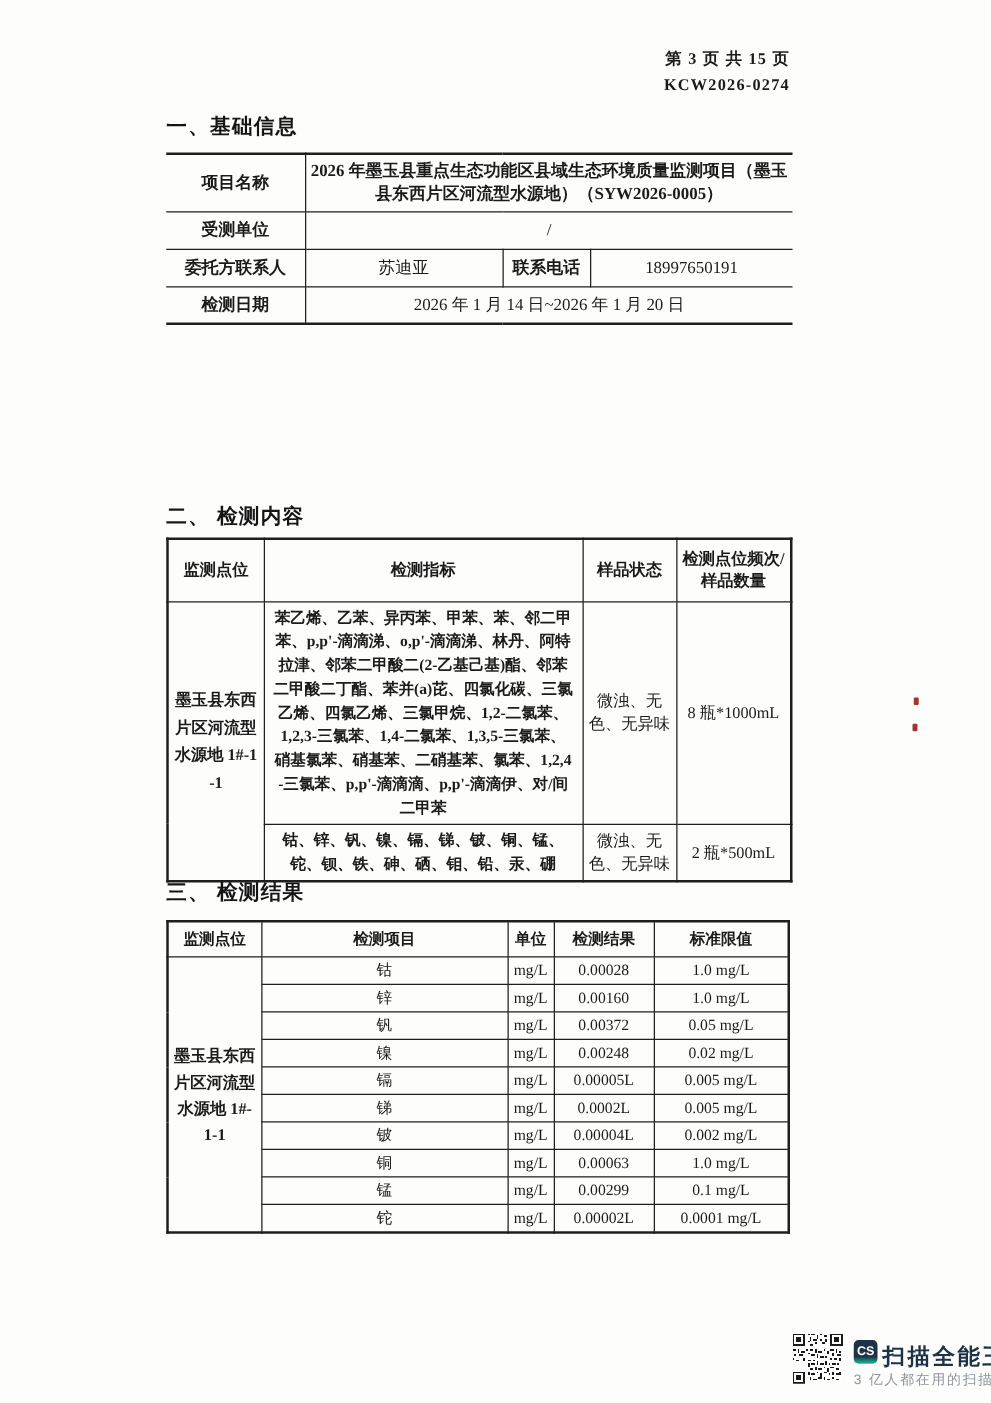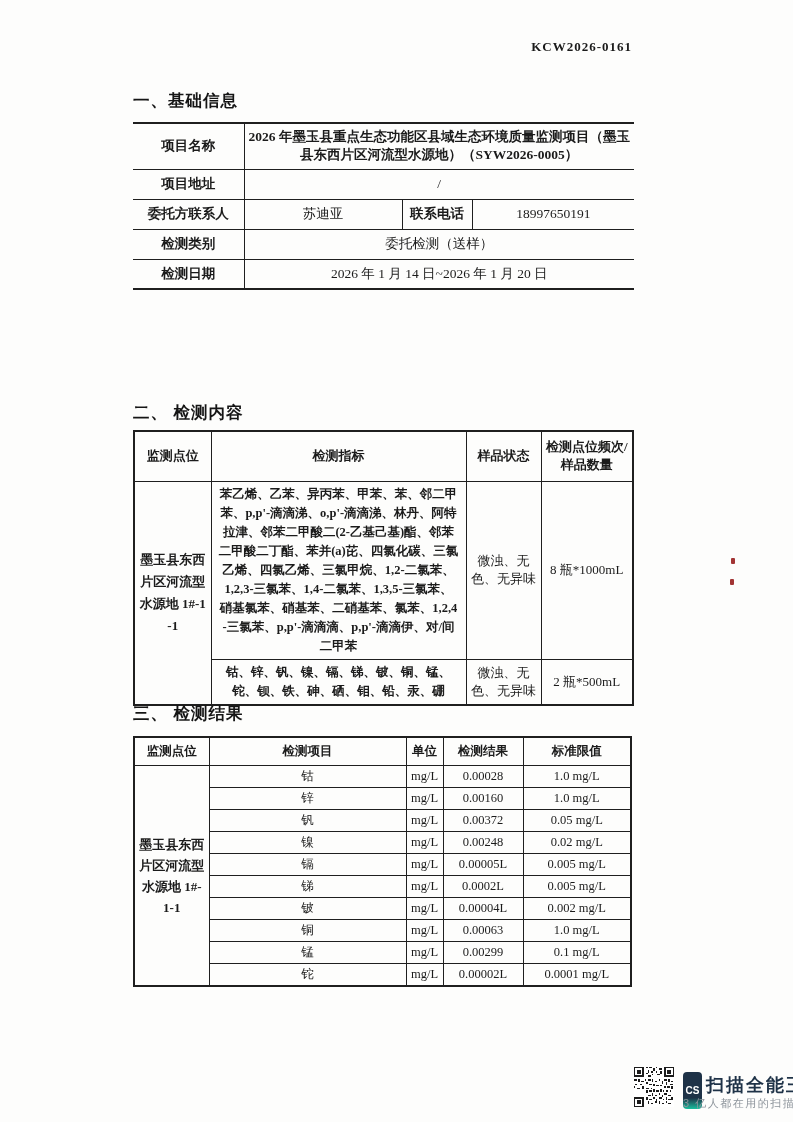--- a/index.html
+++ b/index.html
@@ -86,6 +86,7 @@
 <body>
 
 <div class="doc-header">
+  <div>第 3 页 共 15 页</div>
   <div>KCW2026-0161</div>
 </div>
 

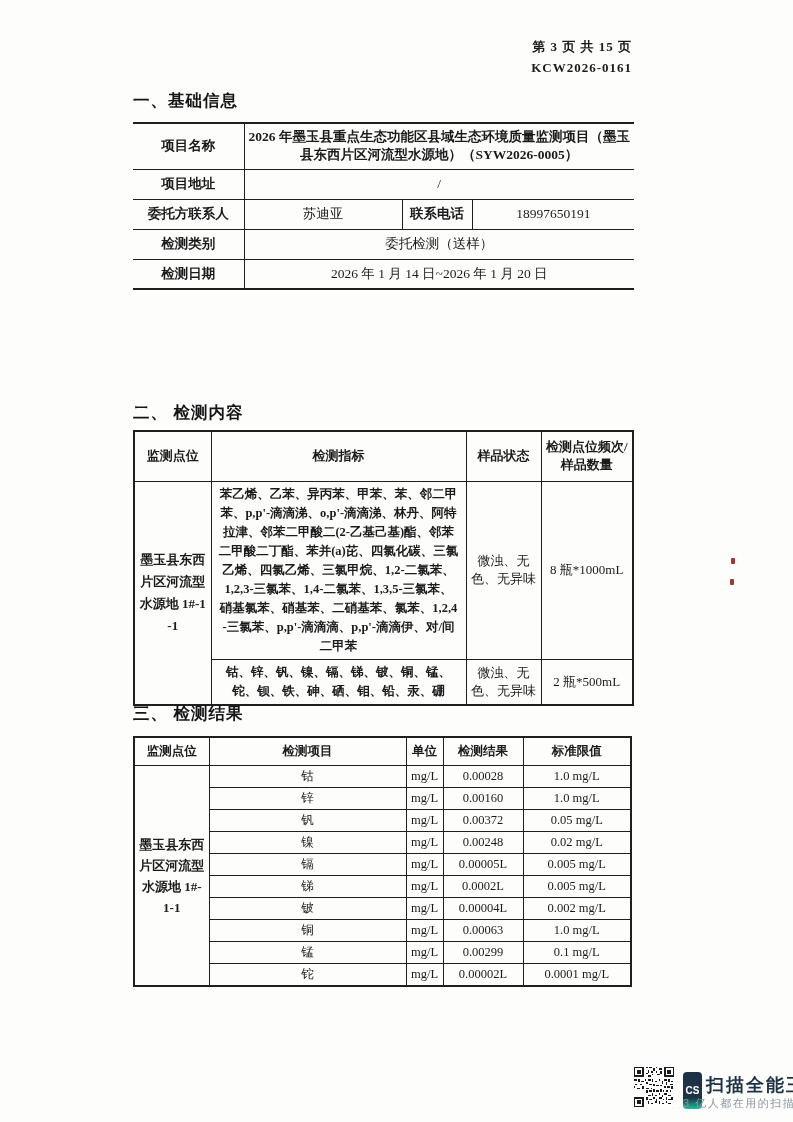--- a/index.html
+++ b/index.html
@@ -87,7 +87,7 @@
 
 <div class="doc-header">
   <div>第 3 页 共 15 页</div>
-  <div>KCW2026-0161</div>
+  <div>KCW2026-0274</div>
 </div>
 
 <div class="sec-heading h1-pos">一、基础信息</div>

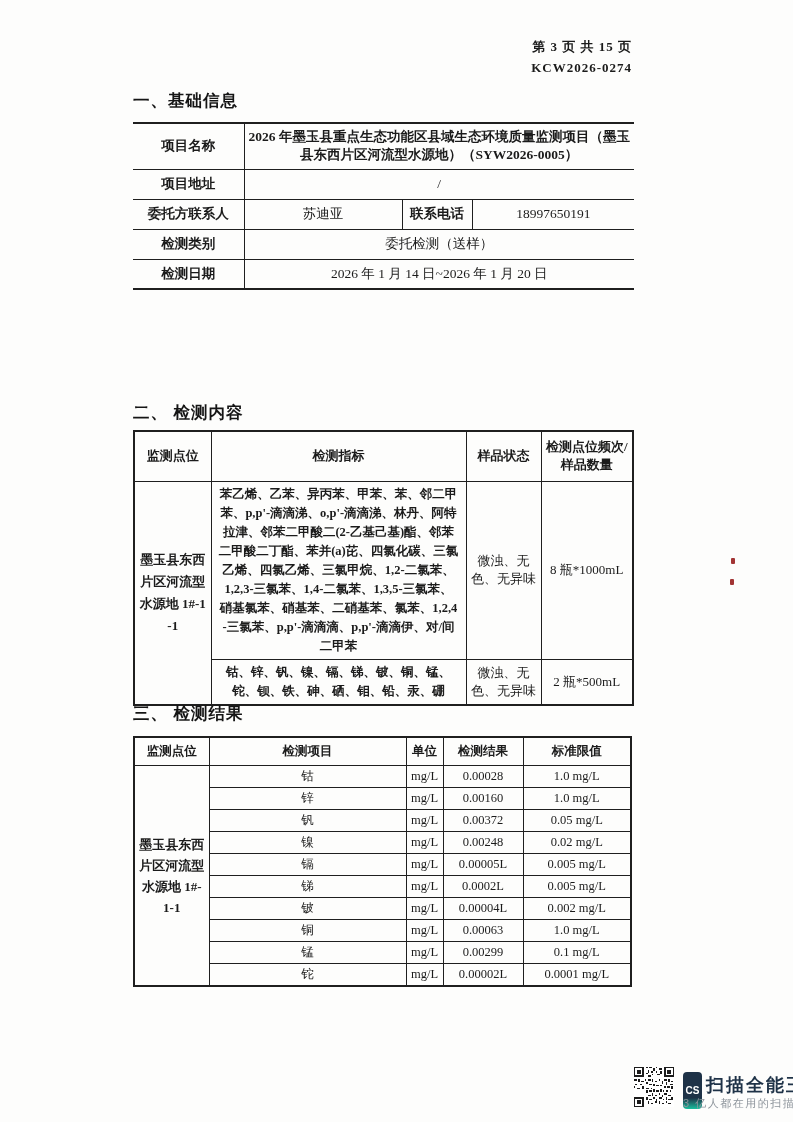--- a/index.html
+++ b/index.html
@@ -103,6 +103,10 @@
       <tr class="row-tall">
     <td class="lbl">项目名称</td>
     <td colspan="3" class="strong">2026 年墨玉县重点生态功能区县域生态环境质量监测项目（墨玉县东西片区河流型水源地）（SYW2026-0005）</td>
+  </tr>
+  <tr>
+    <td class="lbl">受测单位</td>
+    <td colspan="3">/</td>
   </tr>
   <tr>
     <td class="lbl">项目地址</td>

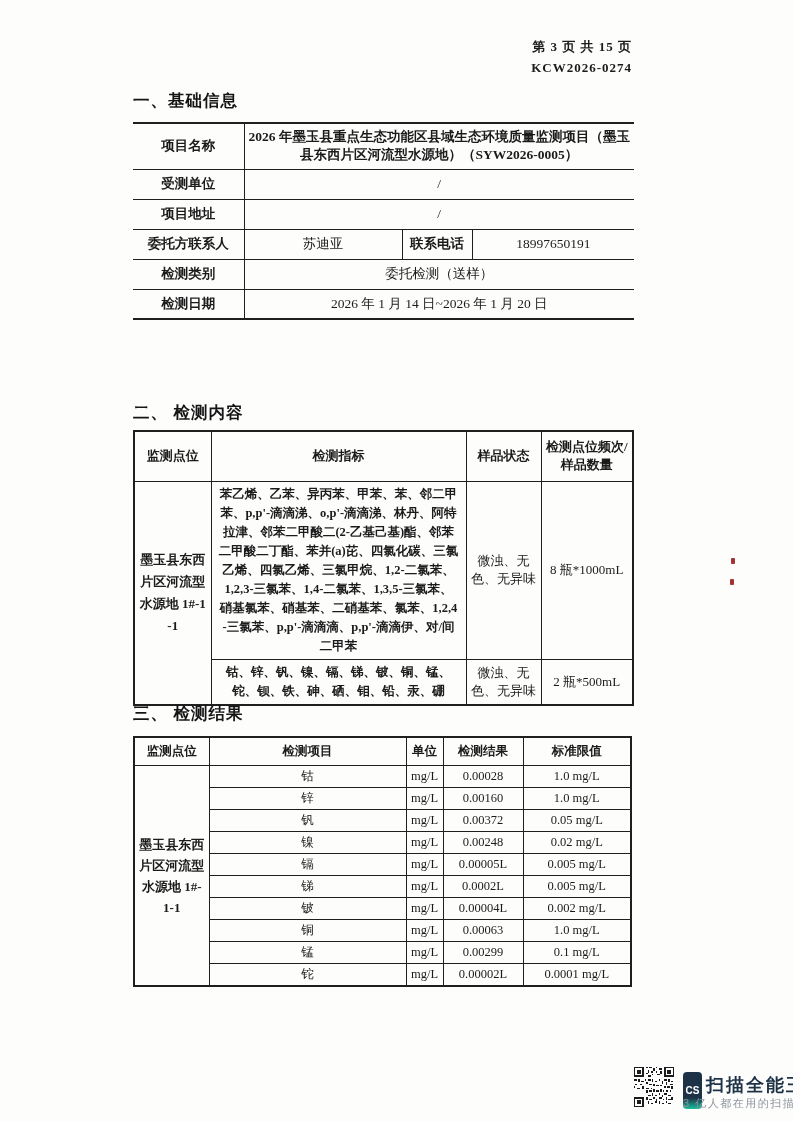--- a/index.html
+++ b/index.html
@@ -106,10 +106,6 @@
   </tr>
   <tr>
     <td class="lbl">受测单位</td>
-    <td colspan="3">/</td>
-  </tr>
-  <tr>
-    <td class="lbl">项目地址</td>
     <td colspan="3">/</td>
   </tr>
   <tr>

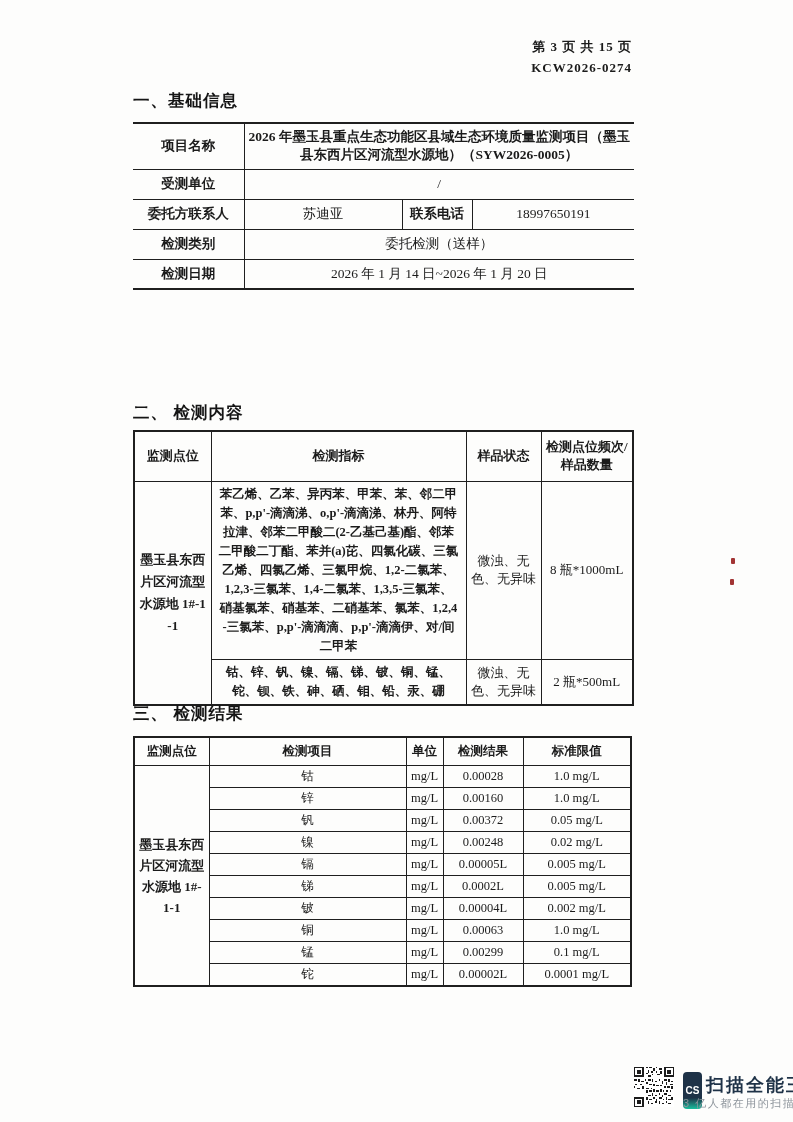--- a/index.html
+++ b/index.html
@@ -113,10 +113,6 @@
     <td class="vsep">苏迪亚</td>
     <td class="lbl vsep">联系电话</td>
     <td>18997650191</td>
-  </tr>
-  <tr>
-    <td class="lbl">检测类别</td>
-    <td colspan="3">委托检测（送样）</td>
   </tr>
   <tr>
     <td class="lbl">检测日期</td>

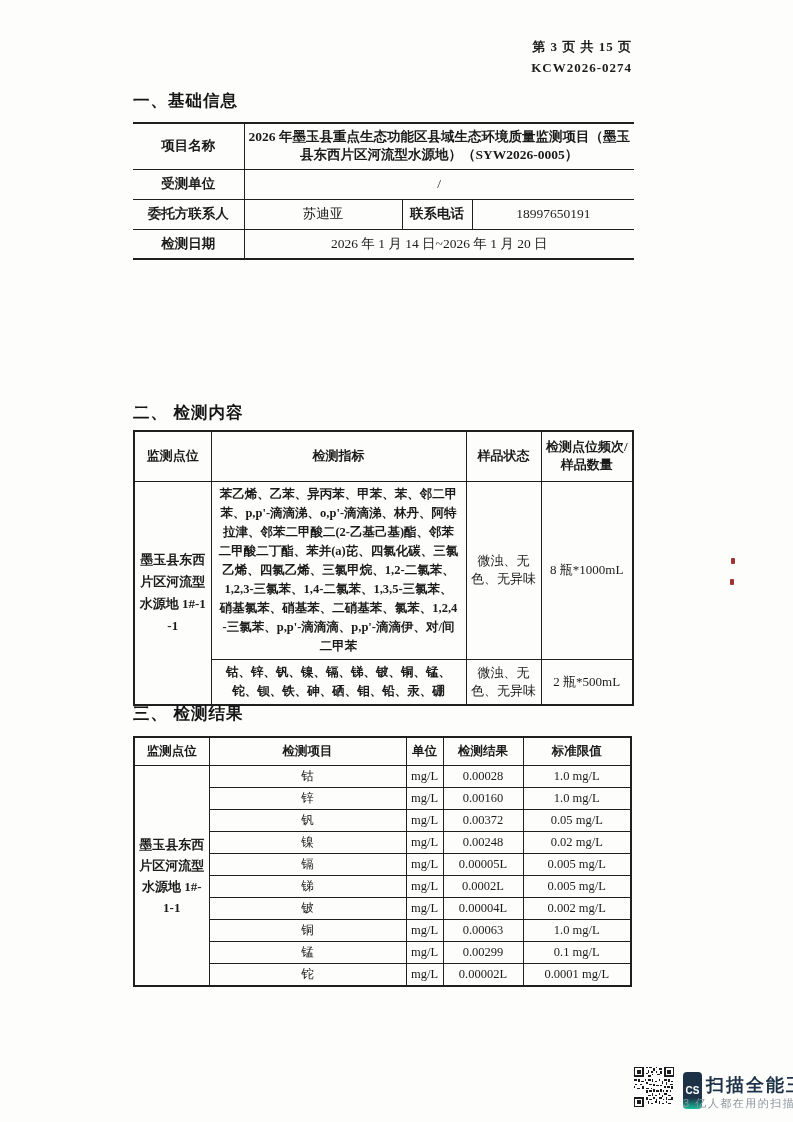--- a/index.html
+++ b/index.html
@@ -66,7 +66,7 @@
   .footer{position:absolute;left:633px;top:1063px;width:150px;height:50px;}
   .qr{position:absolute;left:0;top:4px;}
   .cs-badge{
-    position:absolute;left:50px;top:9px;width:19px;height:37px;border-radius:4px;
+    position:absolute;left:50px;top:9px;width:19px;height:19px;border-radius:4px;
     background:linear-gradient(to bottom,#1e3247 0%,#1e3247 70%,#18bf9e 100%);
     color:#fff;font-family:"Liberation Sans",sans-serif;font-weight:bold;font-size:10px;
     display:flex;align-items:center;justify-content:center;

